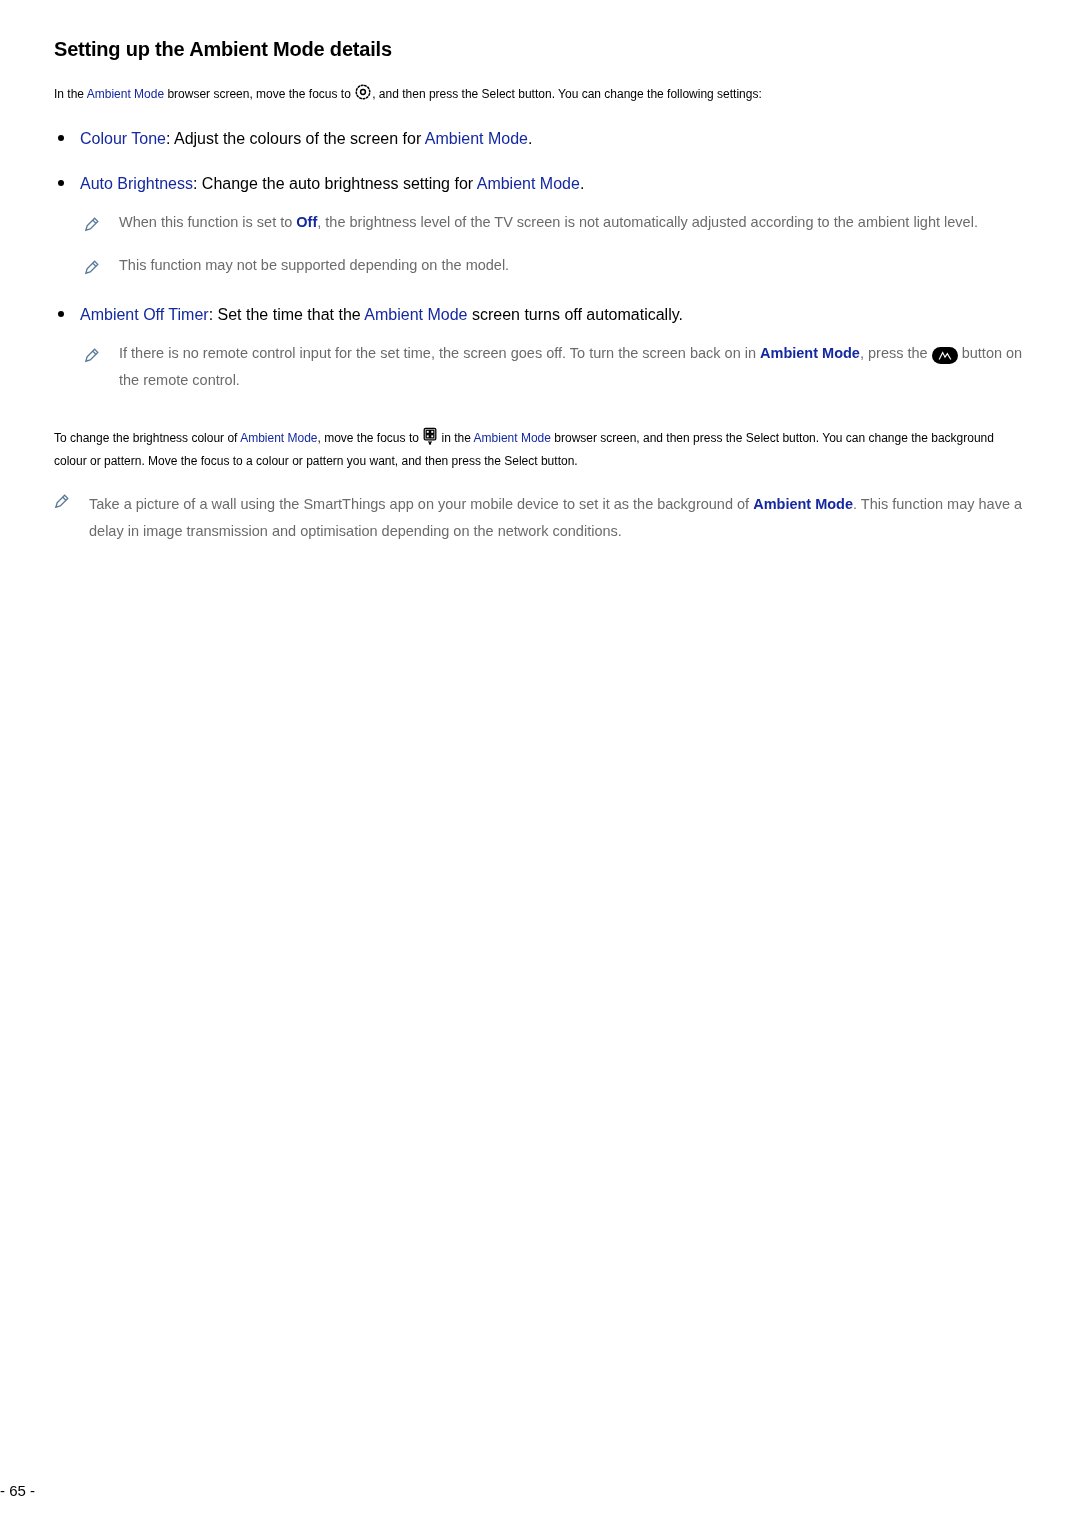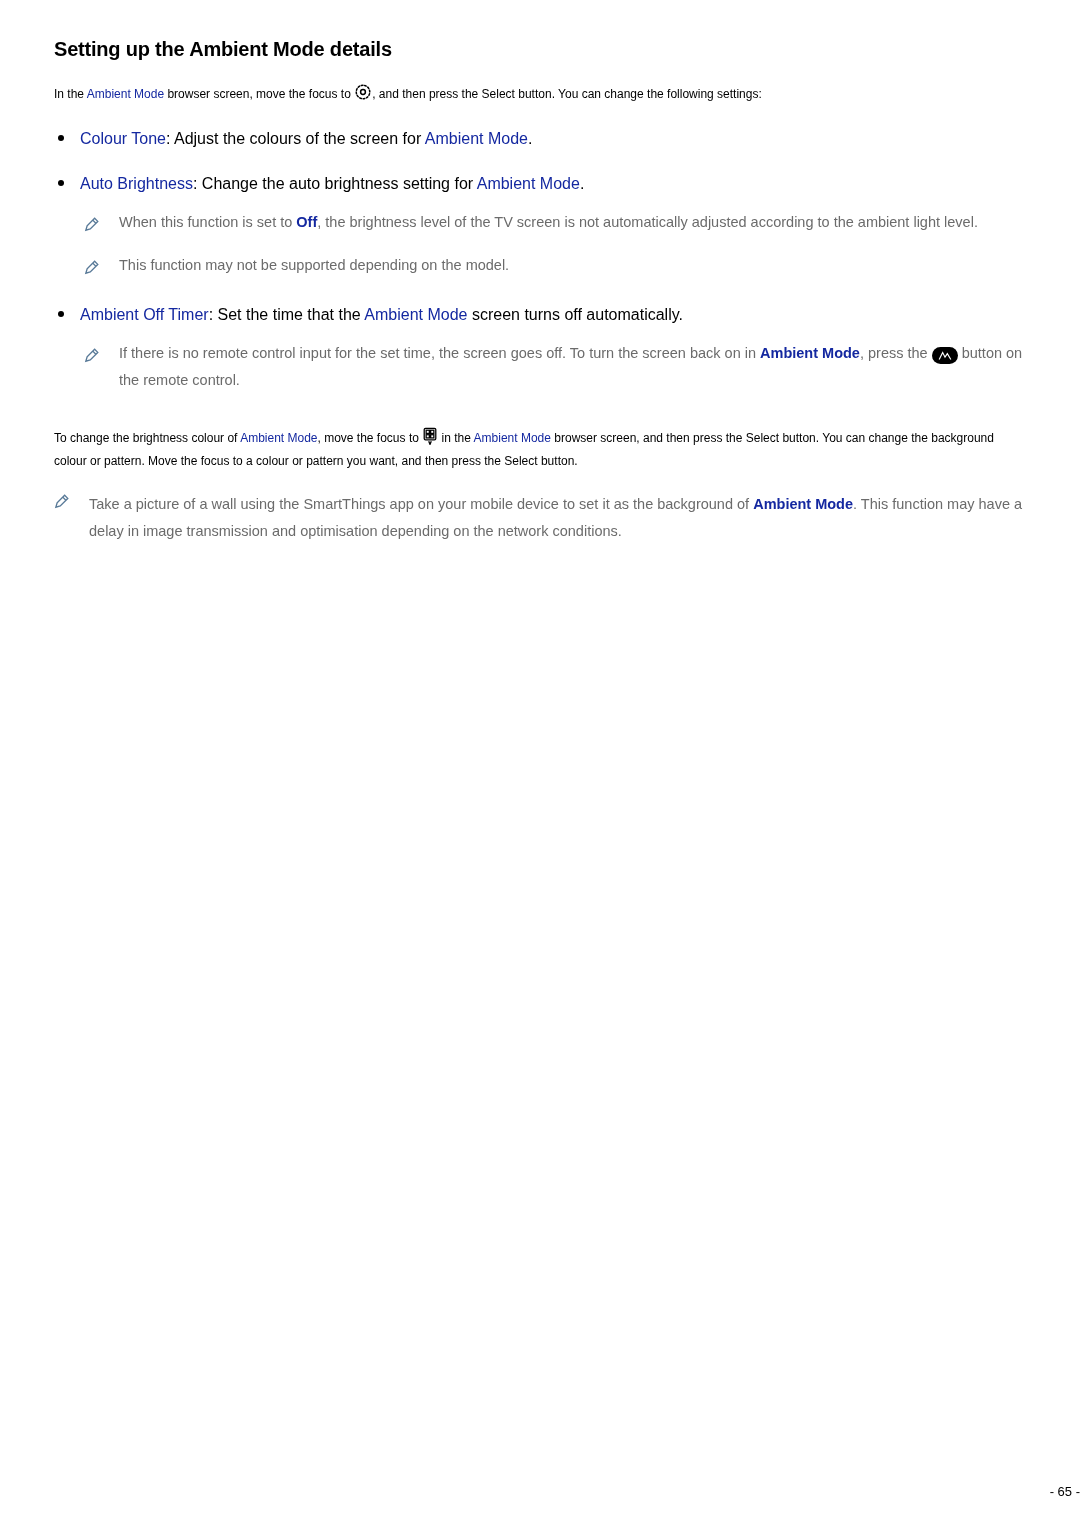--- a/index.html
+++ b/index.html
@@ -87,8 +87,8 @@
       bottom: 28px;
       left: 0;
       right: 0;
-      text-align: right;
-      font-size: 13px;
+      text-align: left;
+      font-size: 15px;
       color: #000;
     }
   </style>

